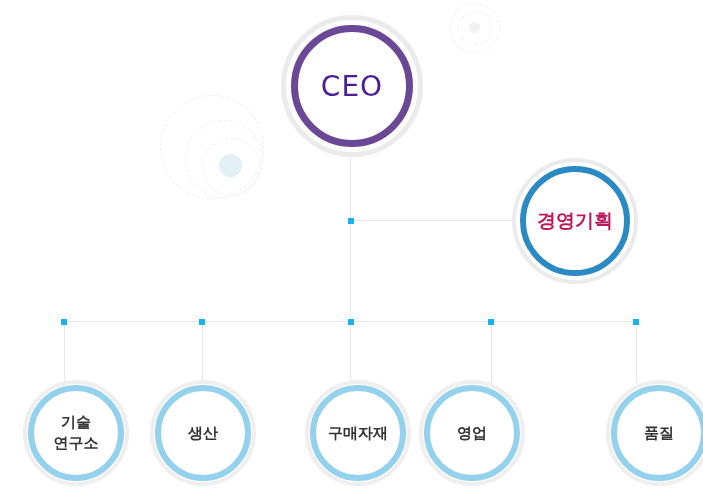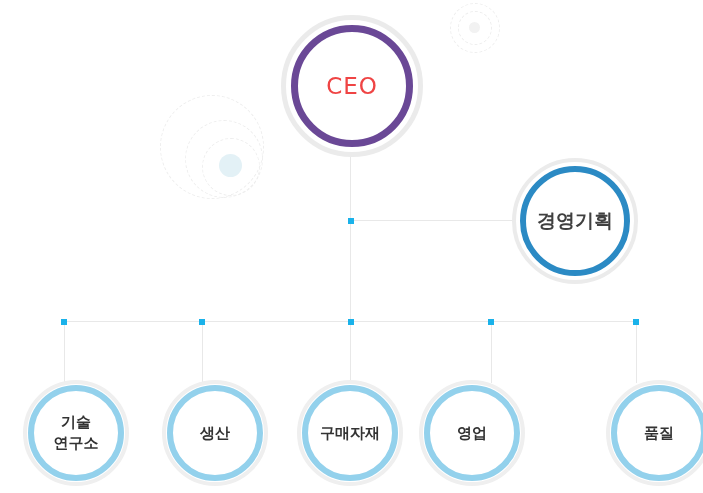--- a/index.html
+++ b/index.html
@@ -14,7 +14,7 @@
           display:flex; align-items:center; justify-content:center; text-align:center; }
   .ceo { left:281px; top:15px; width:142px; height:142px; border:5px solid #ebebeb; }
   .ceo .ring { left:5px; top:5px; width:122px; height:122px; border:7px solid #6a4896; }
-  .ceo .label { font-size:23px; color:#ef4444; letter-spacing:1px; }
+  .ceo .label { font-size:28px; color:#4c1d95; letter-spacing:1px; }
   .plan { left:512px; top:158px; width:126px; height:126px; border:4px solid #ebebeb; }
   .plan .ring { left:4px; top:4px; width:110px; height:110px; border:6px solid #2b8ac4; }
   .plan .label { font-size:19px; font-weight:bold; color:#404040; }

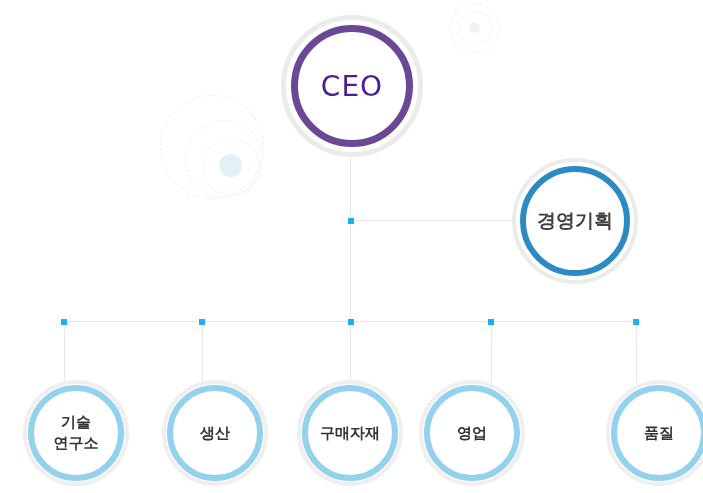--- a/index.html
+++ b/index.html
@@ -17,7 +17,7 @@
   .ceo .label { font-size:28px; color:#4c1d95; letter-spacing:1px; }
   .plan { left:512px; top:158px; width:126px; height:126px; border:4px solid #ebebeb; }
   .plan .ring { left:4px; top:4px; width:110px; height:110px; border:6px solid #2b8ac4; }
-  .plan .label { font-size:19px; font-weight:bold; color:#404040; }
+  .plan .label { font-size:19px; font-weight:bold; color:#be185d; }
   .dept { top:380px; width:106px; height:106px; border:4px solid #efefef; }
   .dept .ring { left:1px; top:1px; width:96px; height:96px; border:6px solid #93d1ec; }
   .dept .label { font-size:15px; font-weight:bold; color:#333; line-height:21px; white-space:pre-line; }

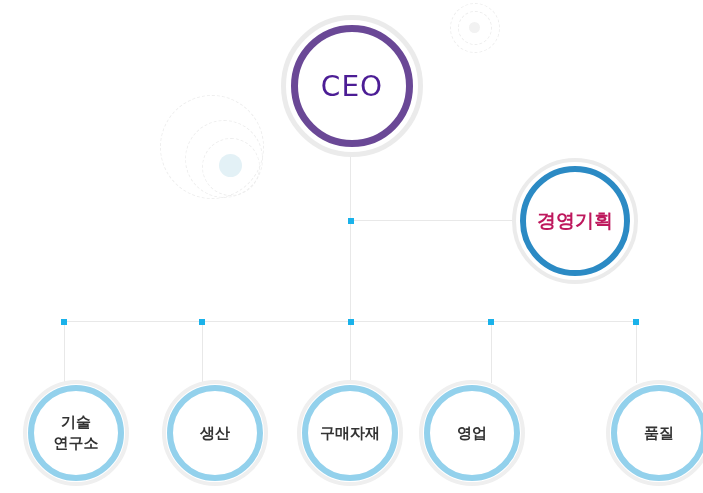--- a/index.html
+++ b/index.html
@@ -67,7 +67,7 @@
 연구소</span>
   </div>
 </div>
-<div class="node dept" style="left:162px;">
+<div class="node dept" style="left:150px;">
   <div class="ring">
     <span class="label">생산</span>
   </div>

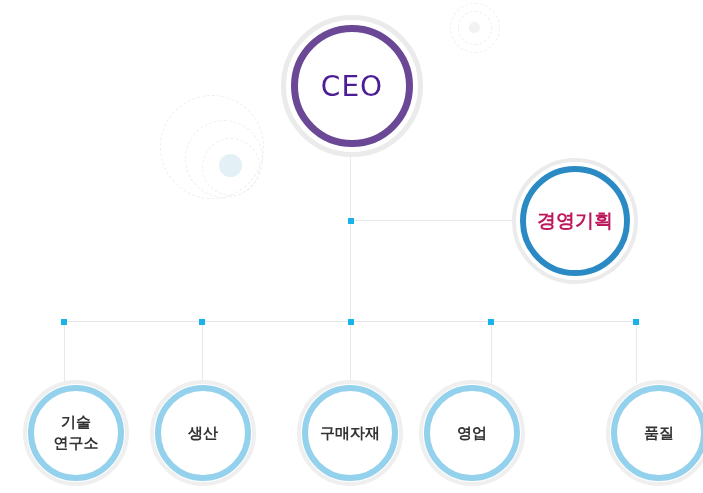--- a/index.html
+++ b/index.html
@@ -72,7 +72,7 @@
     <span class="label">생산</span>
   </div>
 </div>
-<div class="node dept" style="left:297px;">
+<div class="node dept" style="left:305px;">
   <div class="ring">
     <span class="label">구매자재</span>
   </div>

